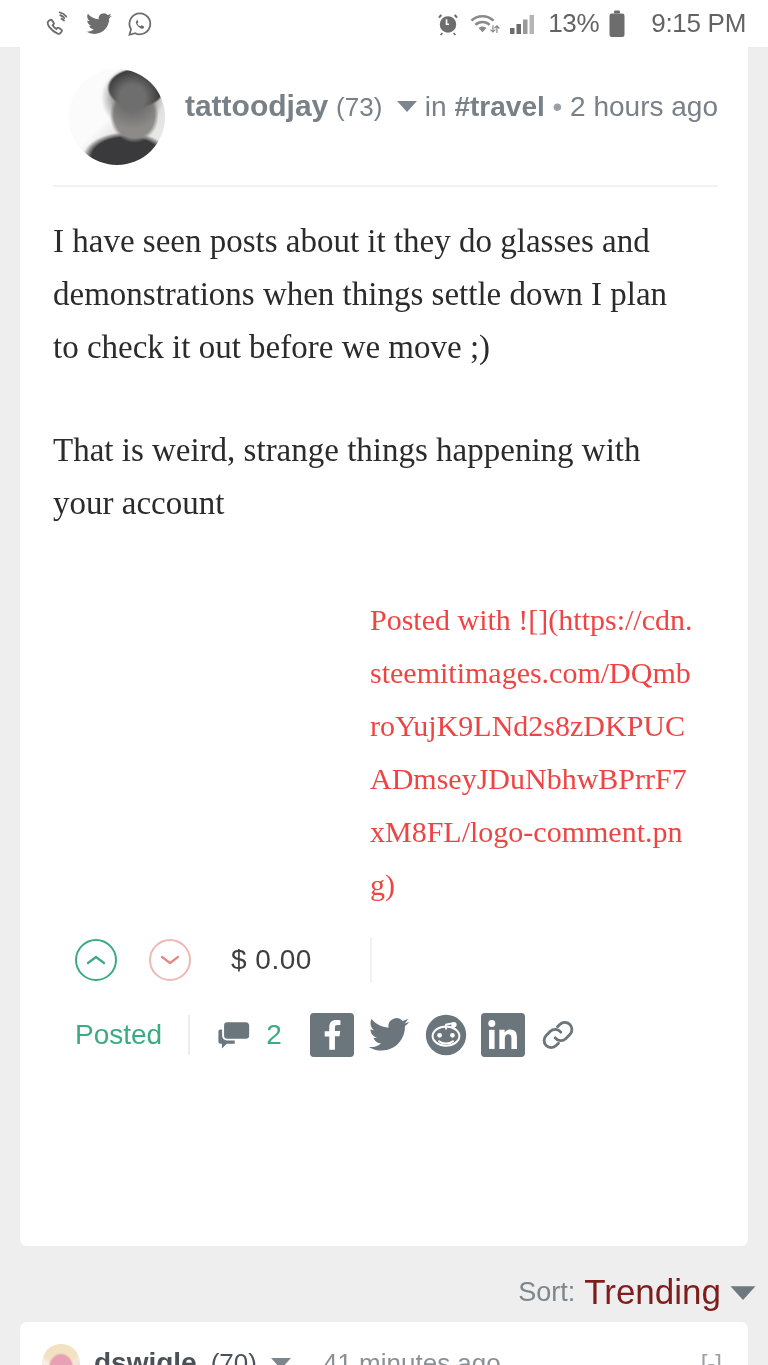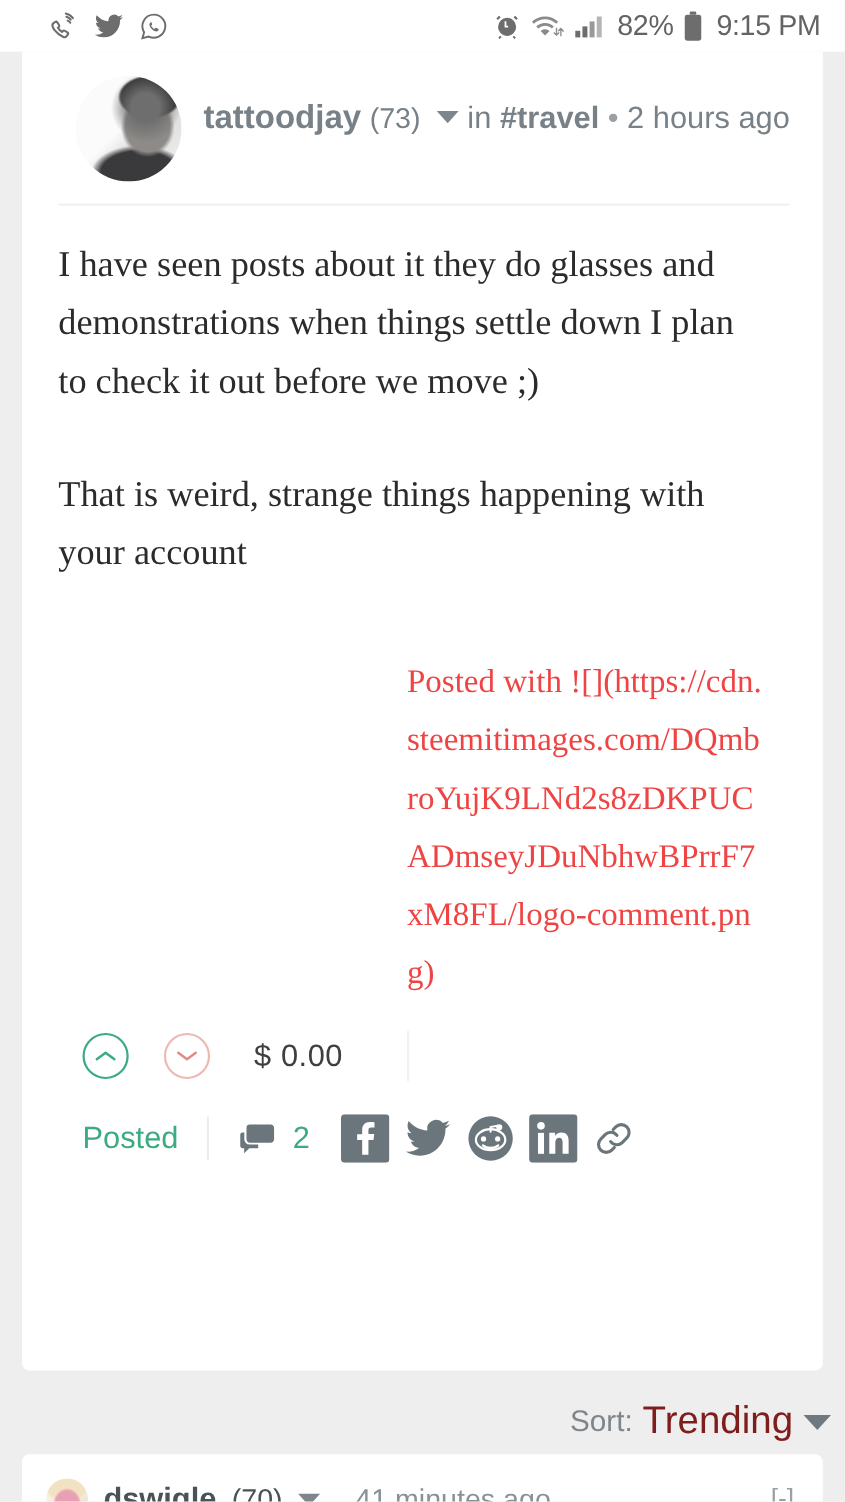--- a/index.html
+++ b/index.html
@@ -168,7 +168,7 @@
           <rect x="20.5" y="4" width="4.5" height="19" fill="#b5b5b5"></rect>
         </svg>
       </span>
-      <span class="sb-pct">82%</span>
+      <span class="sb-pct">13%</span>
       <span class="ico">
         <svg width="18" height="28" viewBox="0 0 18 28" fill="#6d6d6d">
           <rect x="6" y="0.5" width="6" height="3" rx="1"></rect>

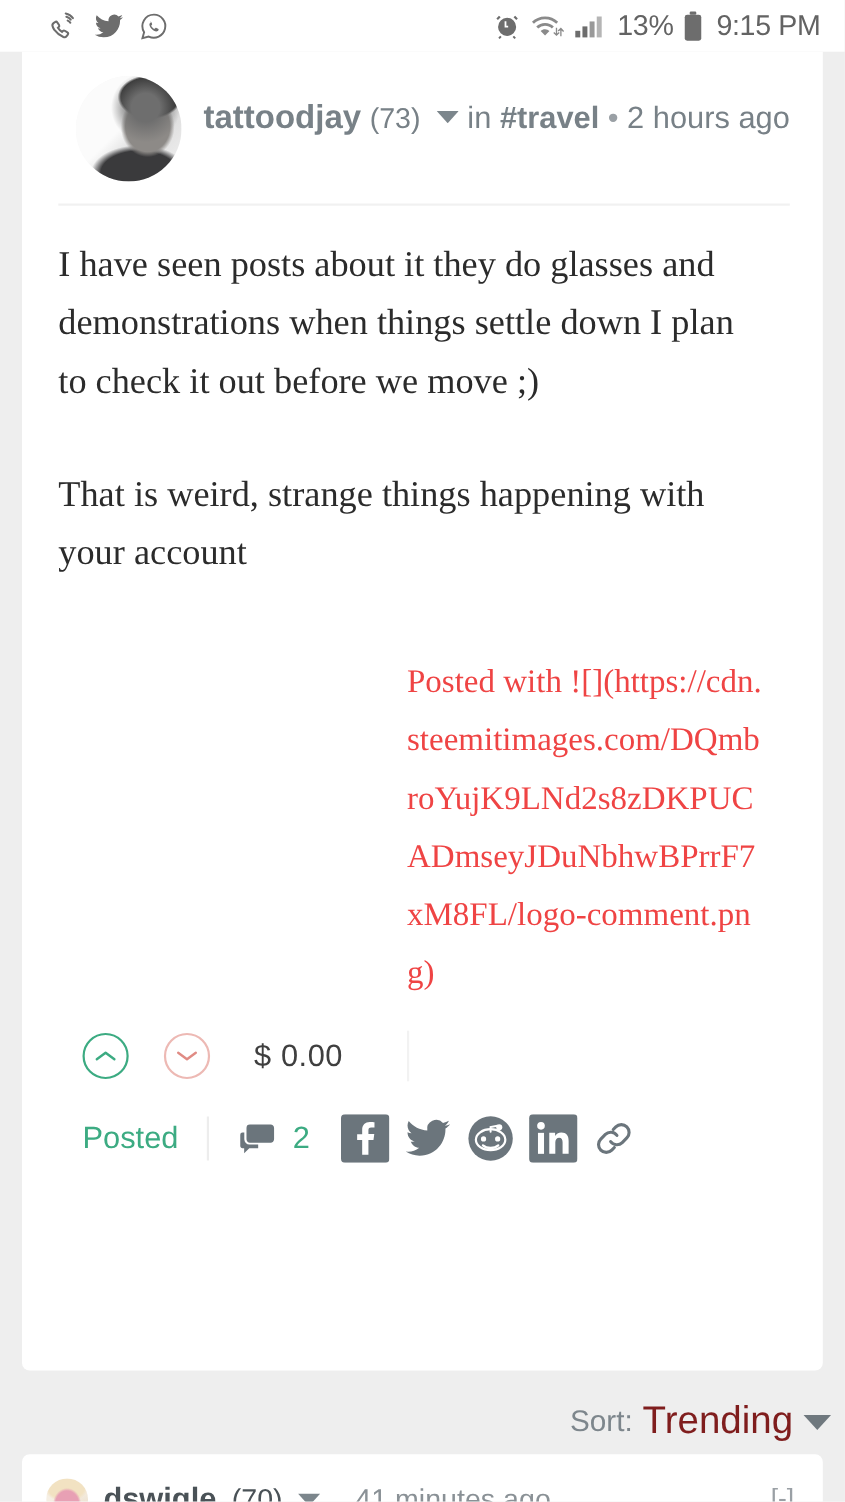--- a/index.html
+++ b/index.html
@@ -20,7 +20,7 @@
   .sb-left { display: flex; align-items: center; gap: 13px; }
   .sb-right { margin-left: auto; display: flex; align-items: center; gap: 9px; }
   .sb-pct { font-size: 26px; font-weight: 400; color: #636363; letter-spacing: -0.3px; }
-  .sb-time { font-size: 26px; font-weight: 400; color: #636363; letter-spacing: -0.3px; margin-left: 3px;}
+  .sb-time { font-size: 26px; font-weight: 400; color: #636363; letter-spacing: -0.3px; margin-left: 16px;}
   .ico { display: inline-block; line-height: 0; }
 
   

